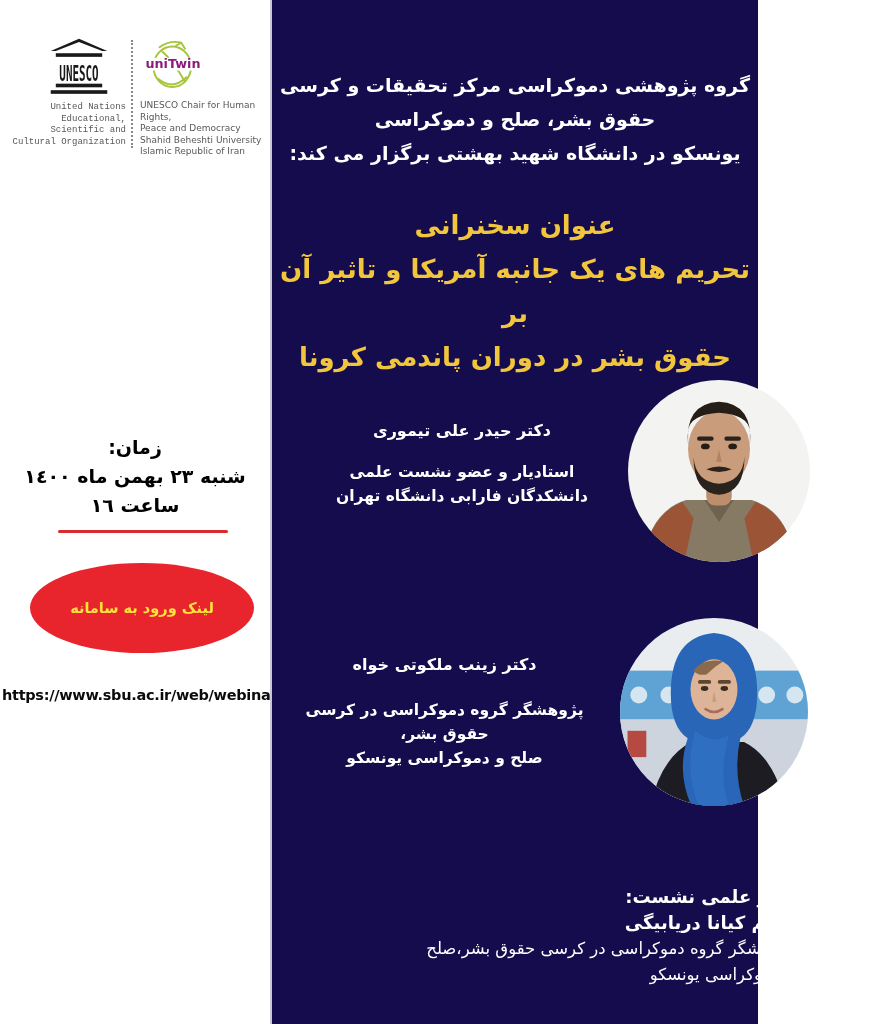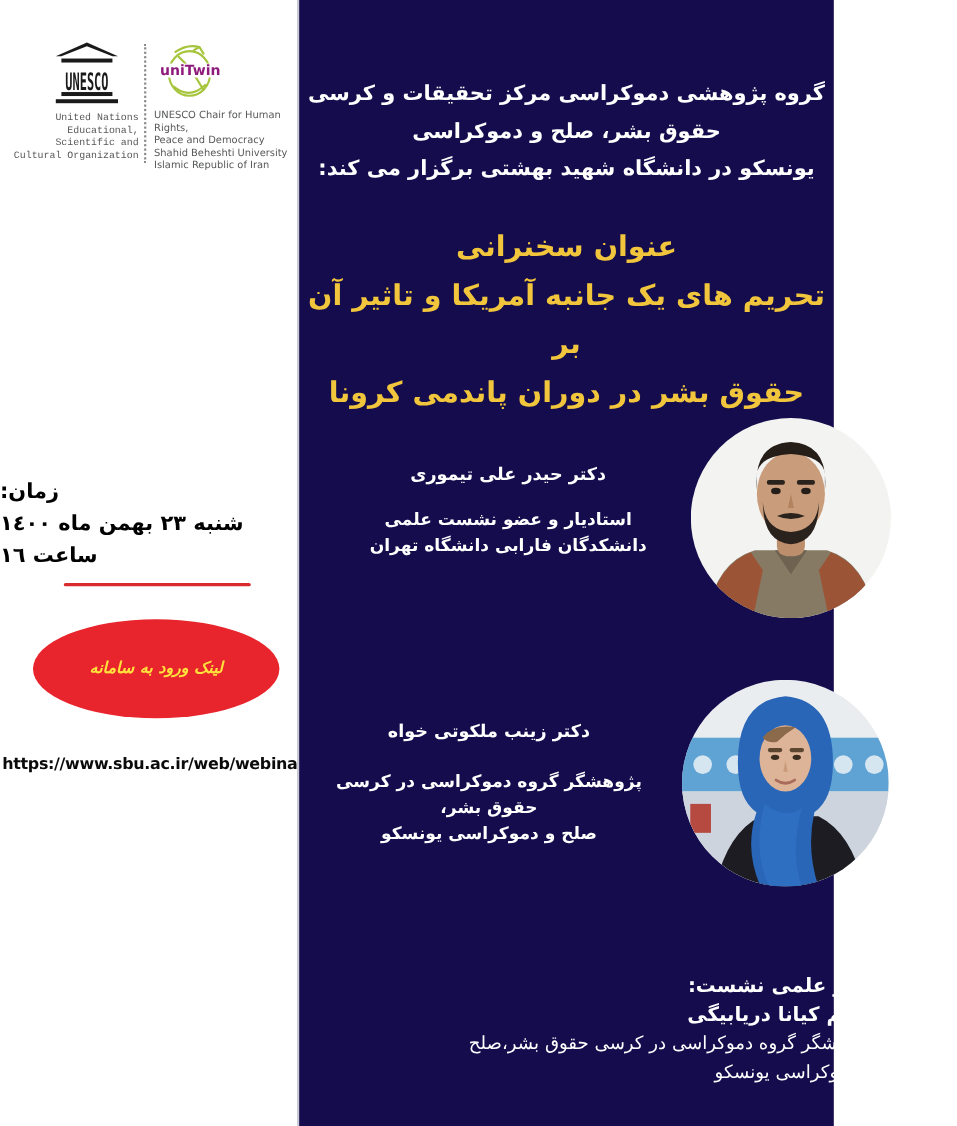--- a/index.html
+++ b/index.html
@@ -19,7 +19,7 @@
   .dotted-divider { width: 0; height: 108px; border-left: 2px dotted #8a8a8a; margin: 2px 5px 0 5px; }
   .unitwin-block { flex: 1; display: flex; flex-direction: column; align-items: flex-start; padding-left: 2px; }
 
-  .schedule { position: absolute; left: 0; top: 433px; width: 270px; text-align: left; direction: rtl;
+  .schedule { position: absolute; left: 0; top: 433px; width: 270px; text-align: center; direction: rtl;
               color: #000; font-weight: bold; font-size: 19px; line-height: 29px; }
   .red-line { position: absolute; left: 58px; top: 530px; width: 170px; height: 3px; background: #d92b2e; border-radius: 2px; }
 

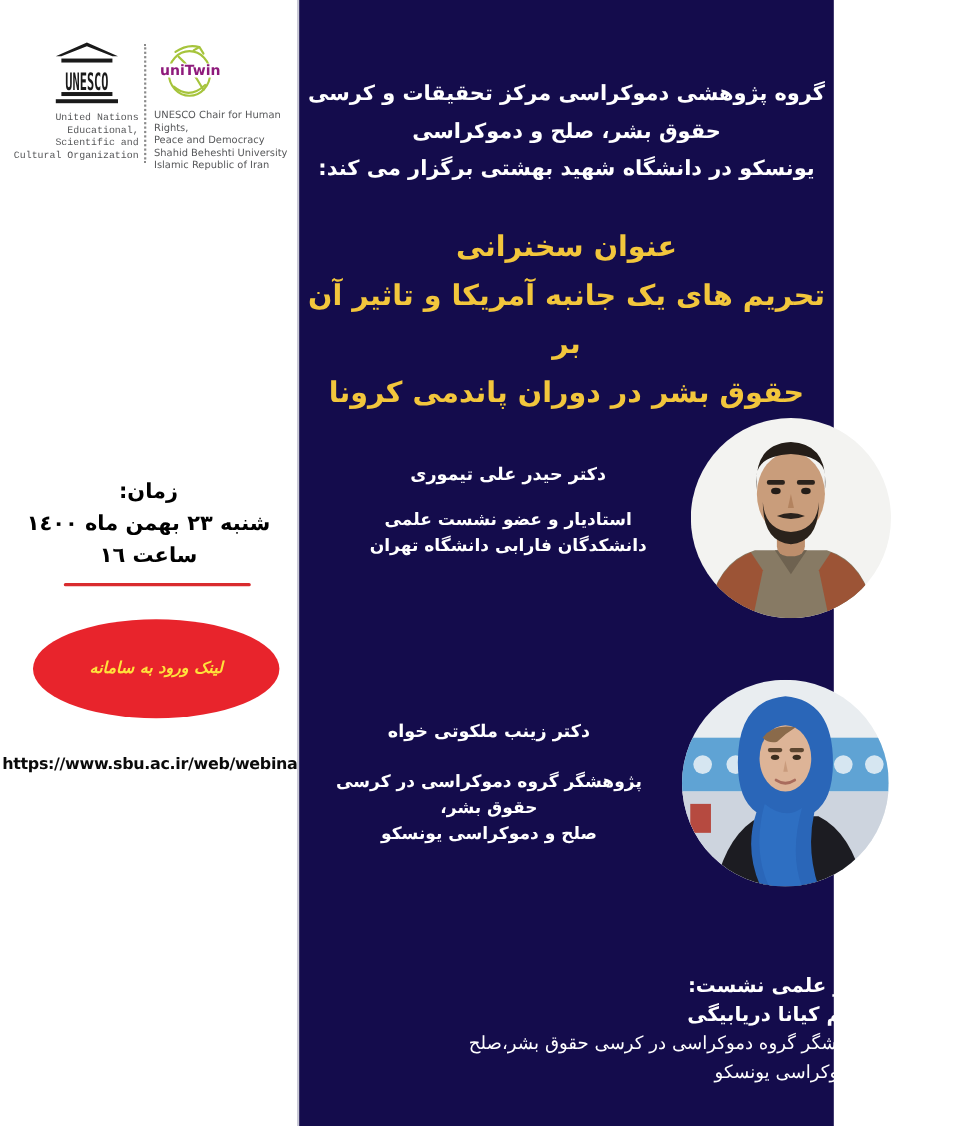--- a/index.html
+++ b/index.html
@@ -26,7 +26,7 @@
   .link-badge { position: absolute; left: 30px; top: 563px; width: 224px; height: 90px; border-radius: 50%;
                 display: flex; flex-direction: row; align-items: center; justify-content: center;
                 direction: rtl; text-align: center; font-weight: bold; font-size: 14.5px; line-height: 22px;
-                cursor: pointer; font-style: italic; }
+                cursor: pointer; }
   .url { position: absolute; left: 2px; top: 687px; width: 268px; text-align: center; color: #0b0b0b;
          font-weight: bold; font-size: 14.5px; letter-spacing: -0.3px; cursor: pointer; }
 

